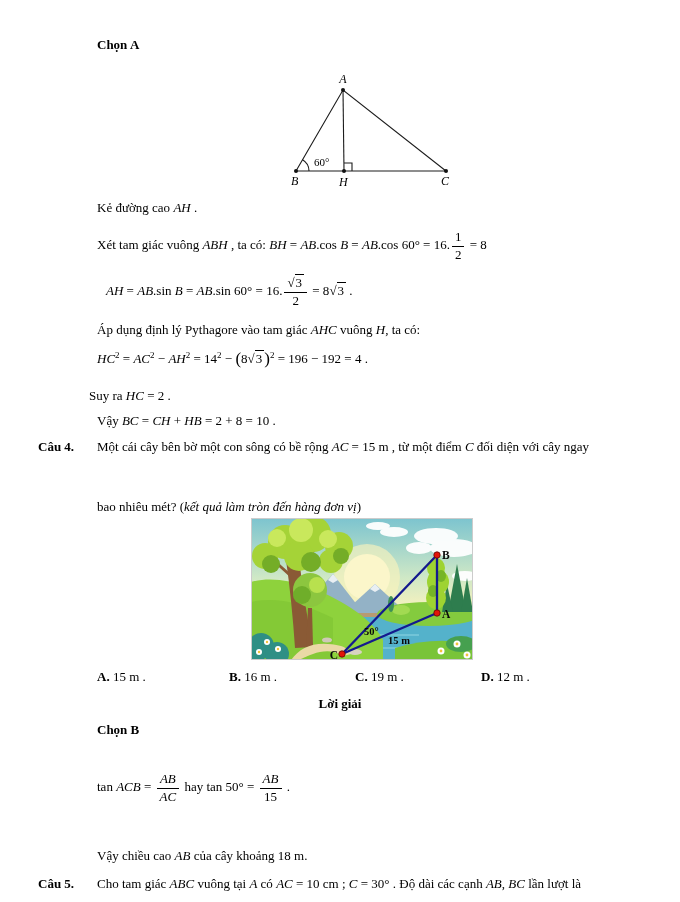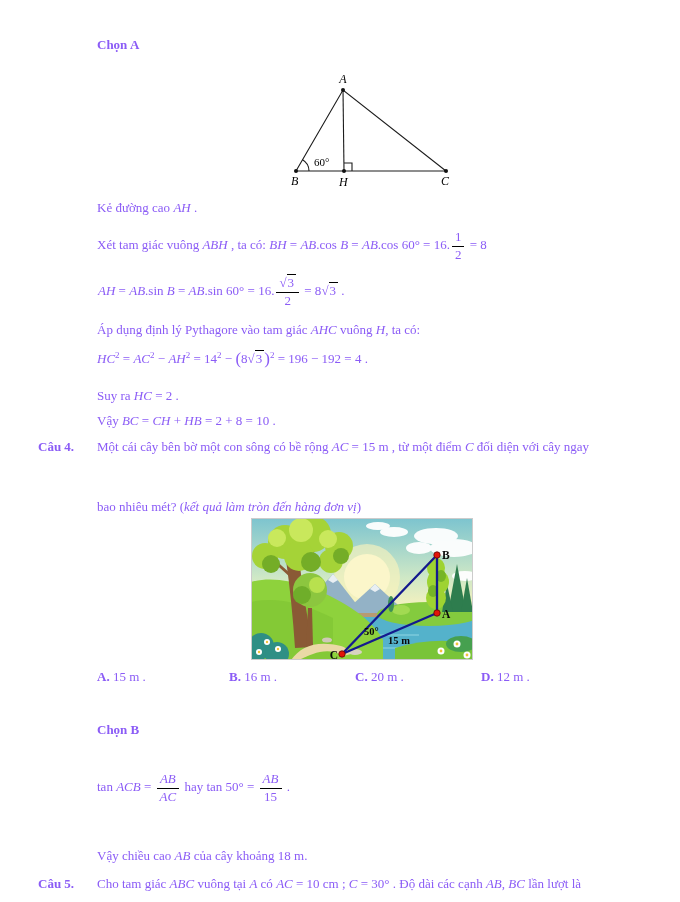--- a/index.html
+++ b/index.html
@@ -3,7 +3,7 @@
 <meta charset="utf-8">
 <style>
   html,body{margin:0;padding:0;background:#ffffff;}
-  .page{position:relative;width:680px;height:902px;background:#fff;color:#8b5cf6;
+  .page{position:relative;width:680px;height:902px;background:#fff;color:#000000;
         font-family:"Liberation Serif","DejaVu Serif",serif;font-size:13px;overflow:hidden;}
   .abs{position:absolute;white-space:nowrap;line-height:17px;}
   .bold{font-weight:bold;}

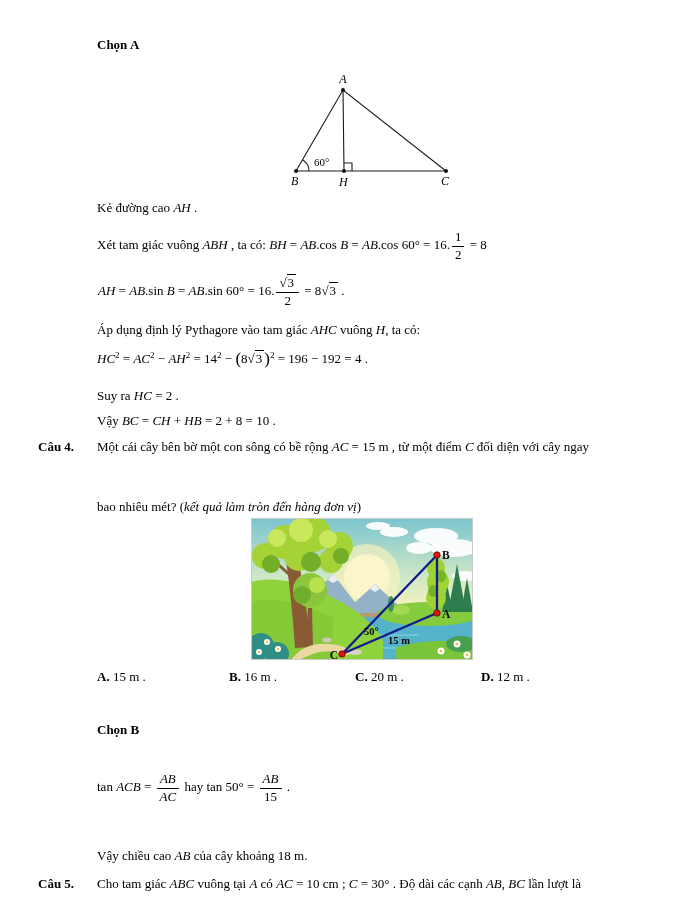--- a/index.html
+++ b/index.html
@@ -53,7 +53,7 @@
         <span class="fnum"><span>1</span></span>
         <span class="fden"><span>2</span></span>
       </span><span> = 8</span></div>
-  <div class="abs" style="left:98px;top:276px"><span class="mi">AH</span><span> = </span><span class="mi">AB</span><span>.sin </span><span class="mi">B</span><span> = </span><span class="mi">AB</span><span>.sin 60° = 16.</span><span class="frac">
+  <div class="abs" style="left:106px;top:276px"><span class="mi">AH</span><span> = </span><span class="mi">AB</span><span>.sin </span><span class="mi">B</span><span> = </span><span class="mi">AB</span><span>.sin 60° = 16.</span><span class="frac">
         <span class="fnum"><span class="sqrt">√<span class="arg">3</span></span></span>
         <span class="fden"><span>2</span></span>
       </span><span> = 8</span><span class="sqrt">√<span class="arg">3</span></span><span> .</span></div>

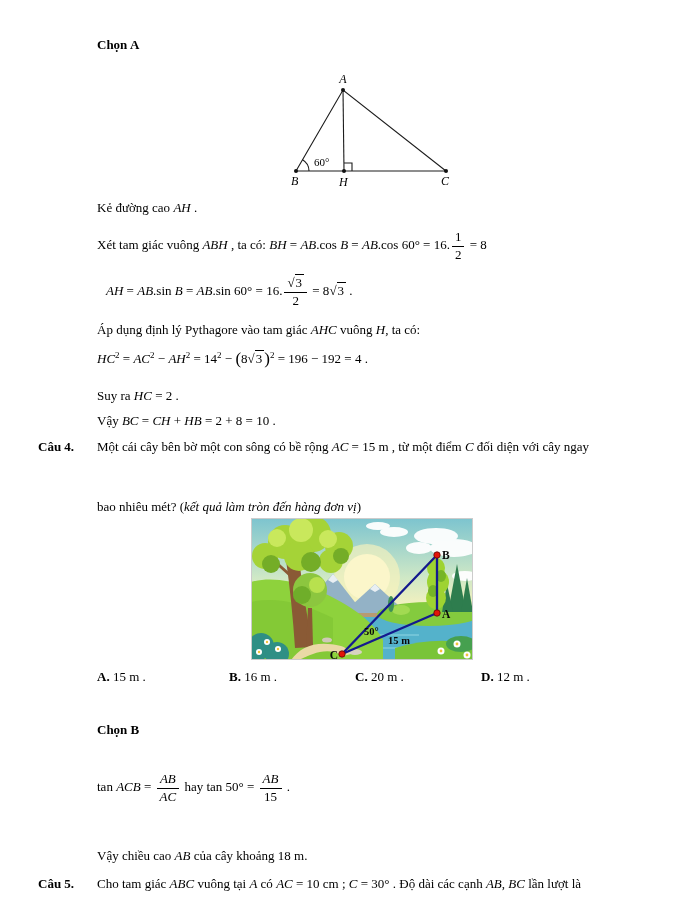--- a/index.html
+++ b/index.html
@@ -59,7 +59,7 @@
       </span><span> = 8</span><span class="sqrt">√<span class="arg">3</span></span><span> .</span></div>
   <div class="abs" style="left:97px;top:321px"><span>Áp dụng định lý Pythagore vào tam giác </span><span class="mi">AHC</span><span> vuông </span><span class="mi">H</span><span>,  ta có:</span></div>
   <div class="abs" style="left:97px;top:350px"><span class="mi">HC</span><sup>2</sup><span> = </span><span class="mi">AC</span><sup>2</sup><span> − </span><span class="mi">AH</span><sup>2</sup><span> = 14</span><sup>2</sup><span> − </span><span class="big">(</span><span>8</span><span class="sqrt">√<span class="arg">3</span></span><span class="big">)</span><sup>2</sup><span> = 196 − 192 = 4 .</span></div>
-  <div class="abs" style="left:97px;top:387px"><span>Suy ra </span><span class="mi">HC</span><span> = 2 .</span></div>
+  <div class="abs" style="left:89px;top:387px"><span>Suy ra </span><span class="mi">HC</span><span> = 2 .</span></div>
   <div class="abs" style="left:97px;top:412px"><span>Vậy </span><span class="mi">BC</span><span> = </span><span class="mi">CH</span><span> + </span><span class="mi">HB</span><span> = 2 + 8 = 10 .</span></div>
 
   <div class="abs bold" style="left:38px;top:438px">Câu 4.</div>

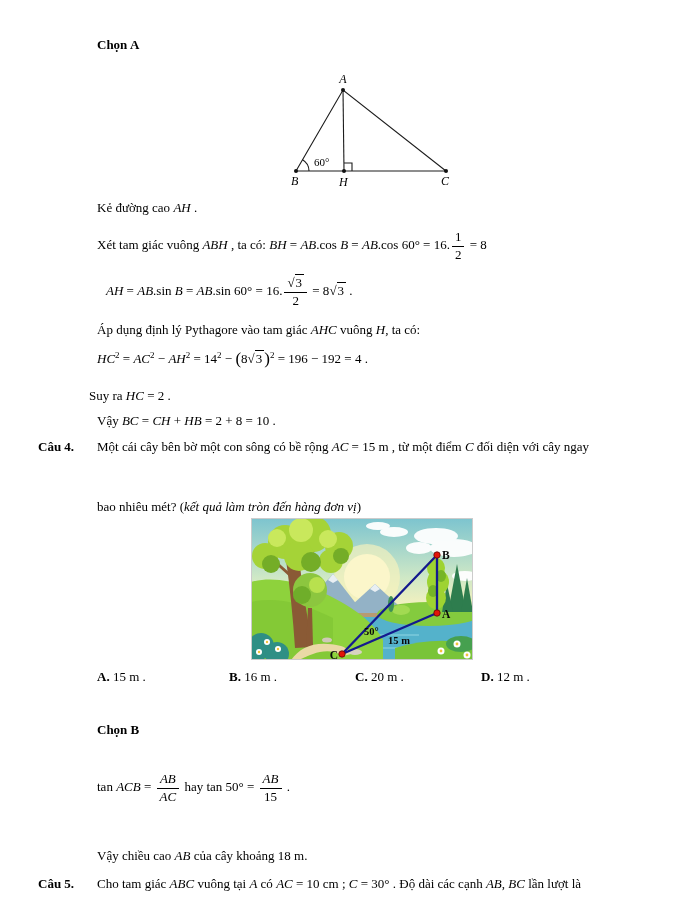--- a/index.html
+++ b/index.html
@@ -193,7 +193,7 @@
 
   <div class="abs" style="left:97px;top:668px"><span class="bold">A.</span><span> 15 m .</span></div>
   <div class="abs" style="left:229px;top:668px"><span class="bold">B.</span><span> 16 m .</span></div>
-  <div class="abs" style="left:355px;top:668px"><span class="bold">C.</span><span> 20 m .</span></div>
+  <div class="abs" style="left:355px;top:668px"><span class="bold">C.</span><span> 19 m .</span></div>
   <div class="abs" style="left:481px;top:668px"><span class="bold">D.</span><span> 12 m .</span></div>
 
   <div class="abs bold" style="left:97px;top:721px">Chọn B</div>

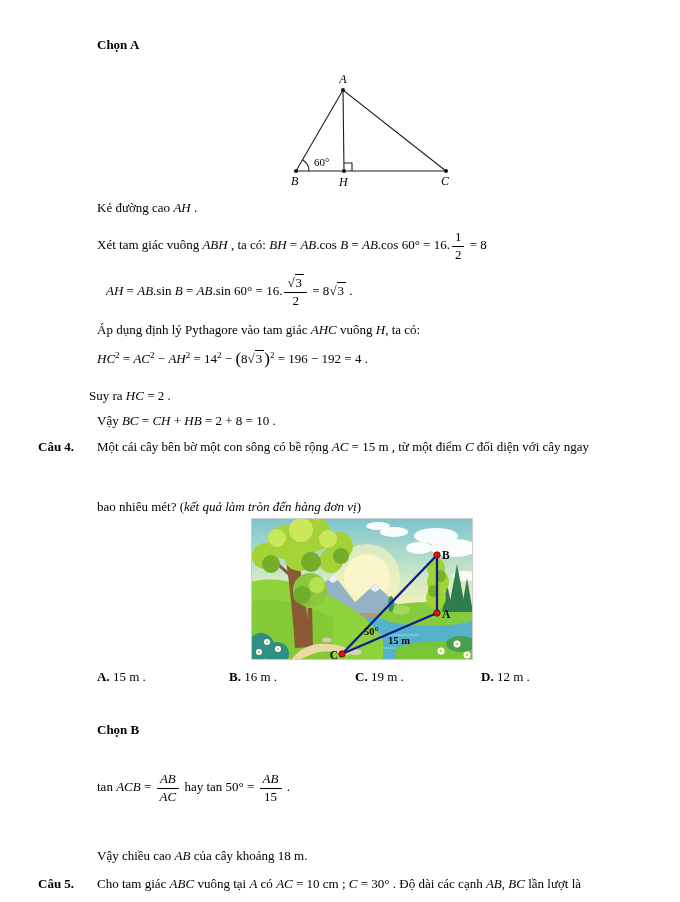--- a/index.html
+++ b/index.html
@@ -196,6 +196,7 @@
   <div class="abs" style="left:355px;top:668px"><span class="bold">C.</span><span> 19 m .</span></div>
   <div class="abs" style="left:481px;top:668px"><span class="bold">D.</span><span> 12 m .</span></div>
 
+  <div class="abs bold center" style="top:695px">Lời giải</div>
   <div class="abs bold" style="left:97px;top:721px">Chọn B</div>
 
   <div class="abs" style="left:97px;top:772px"><span>tan </span><span class="mi">ACB</span><span> = </span><span class="frac">

